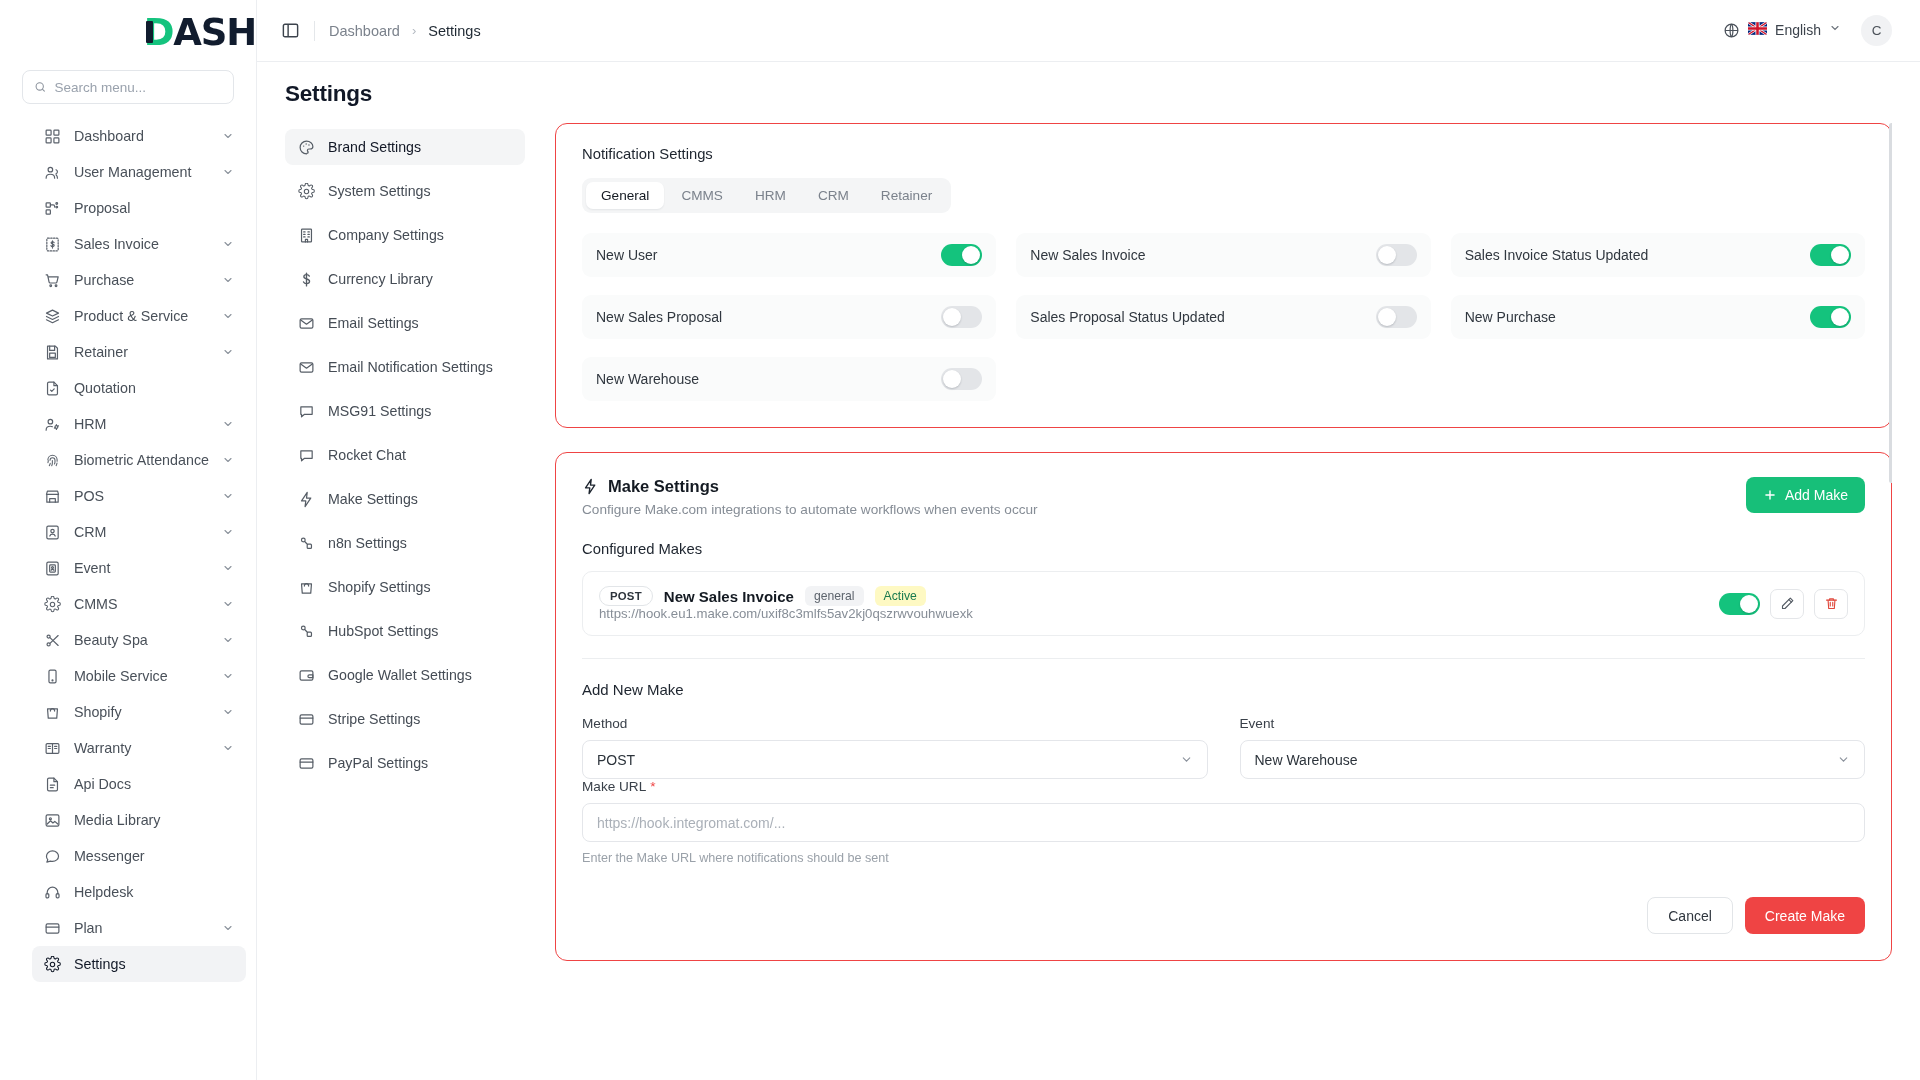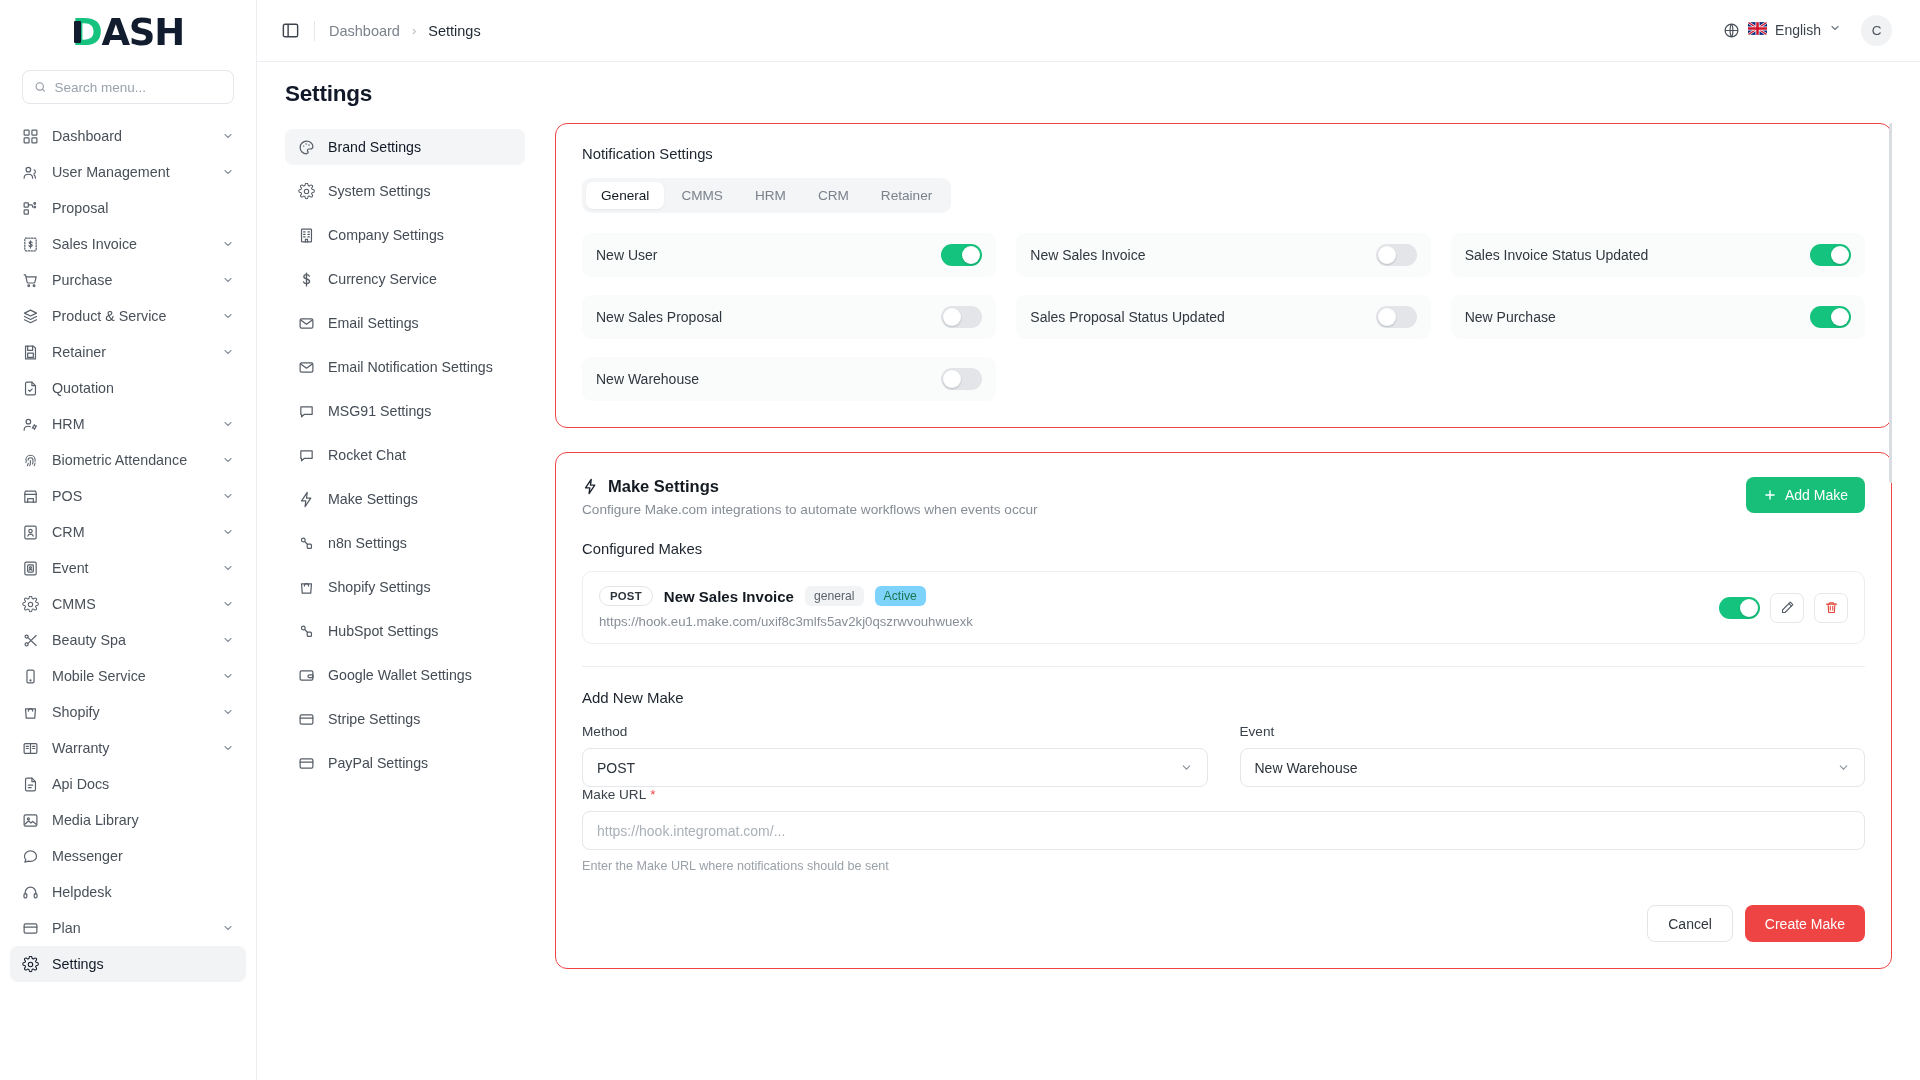--- a/index.html
+++ b/index.html
@@ -20,7 +20,7 @@
     background: #ffffff;
     border-right: 1px solid #eceef1;
     padding: 0 0 10px 0;
-    display: flex; flex-direction: column;
+    display: flex; flex-direction: column; align-items: flex-end;
   }
   .logo-wrap { height: 64px; display:flex; align-items:center; justify-content:center; }
   .logo {

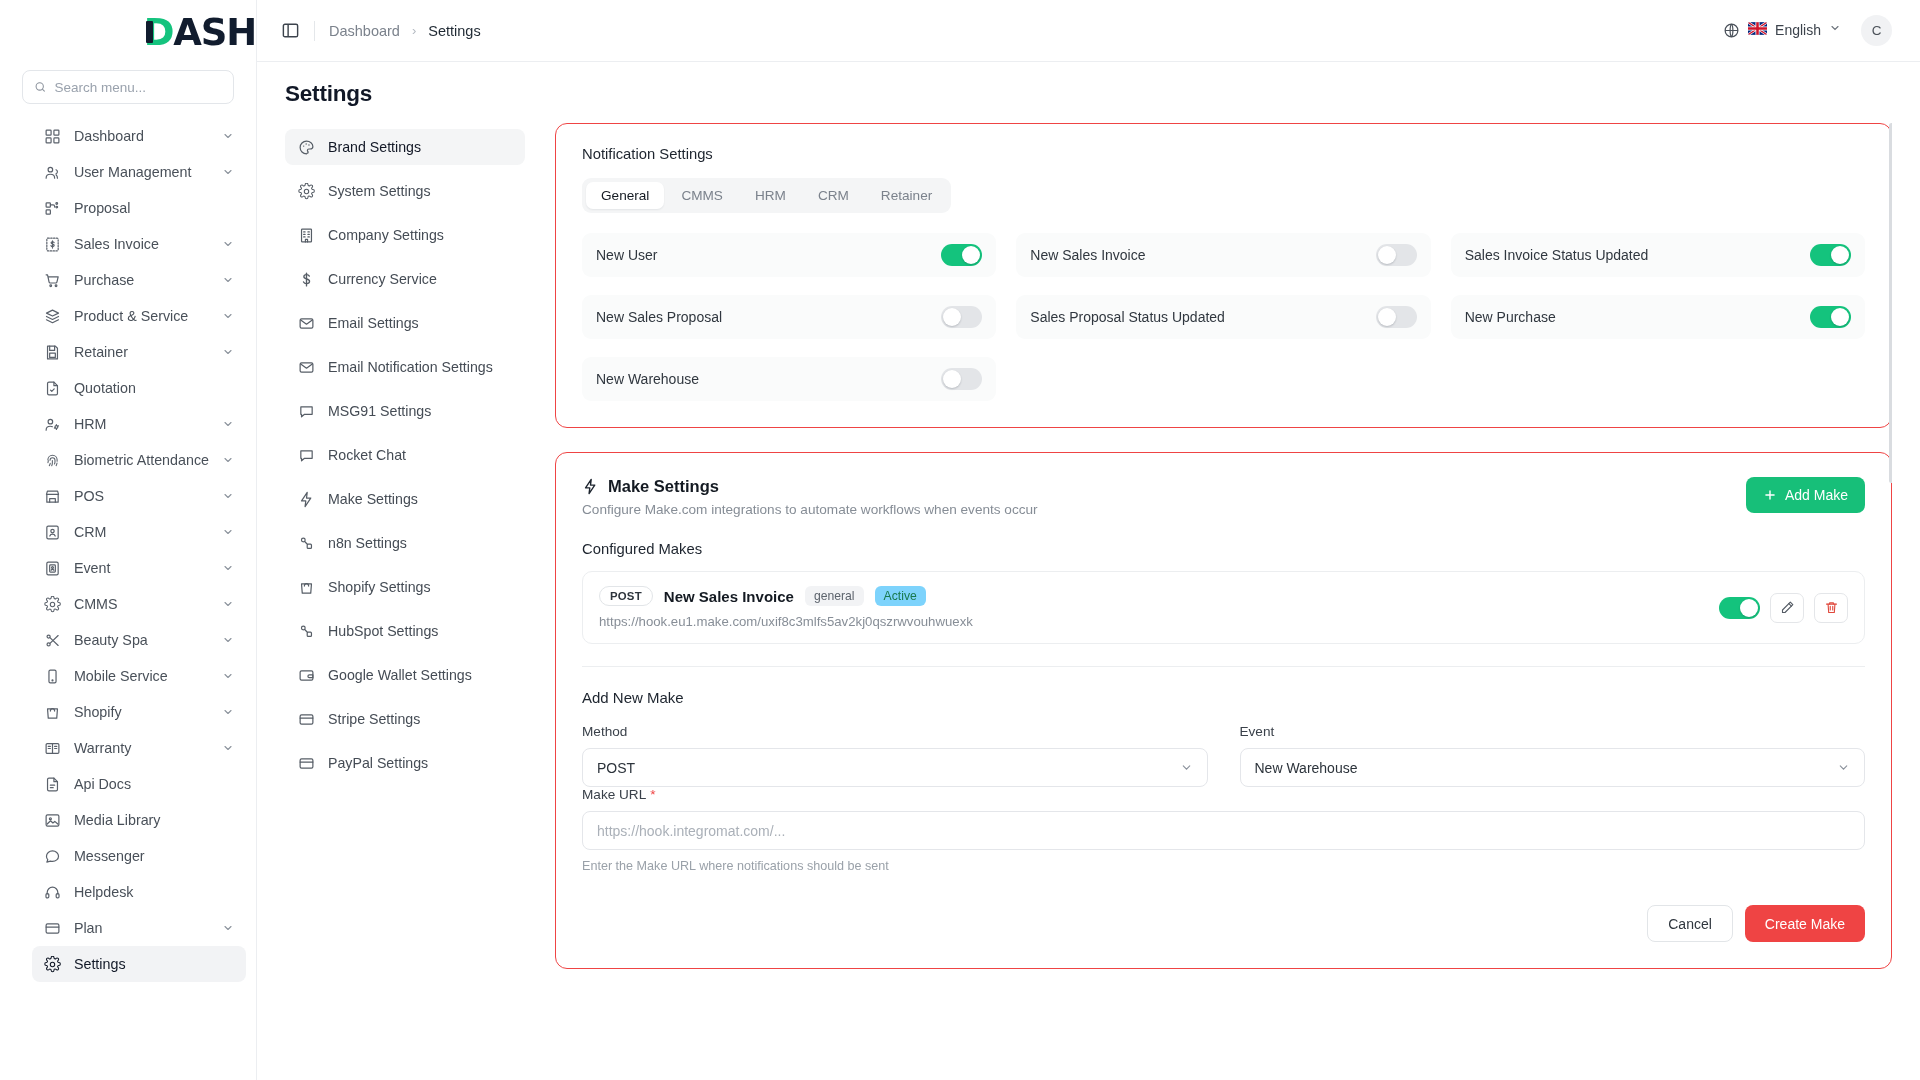--- a/index.html
+++ b/index.html
@@ -590,7 +590,7 @@
                 <path d="M16 7.2c-.7-1.3-2.1-2-4-2-2.2 0-3.7 1.1-3.7 3 0 4.2 8 2 8 6.4 0 2-1.7 3.2-4.2 3.2-2.1 0-3.6-.8-4.3-2.3"></path>
               </svg>
             </span>
-            <span>Currency Service</span>
+            <span>Currency Library</span>
           </div>
           <div class="snav-item">
             <span class="ico">

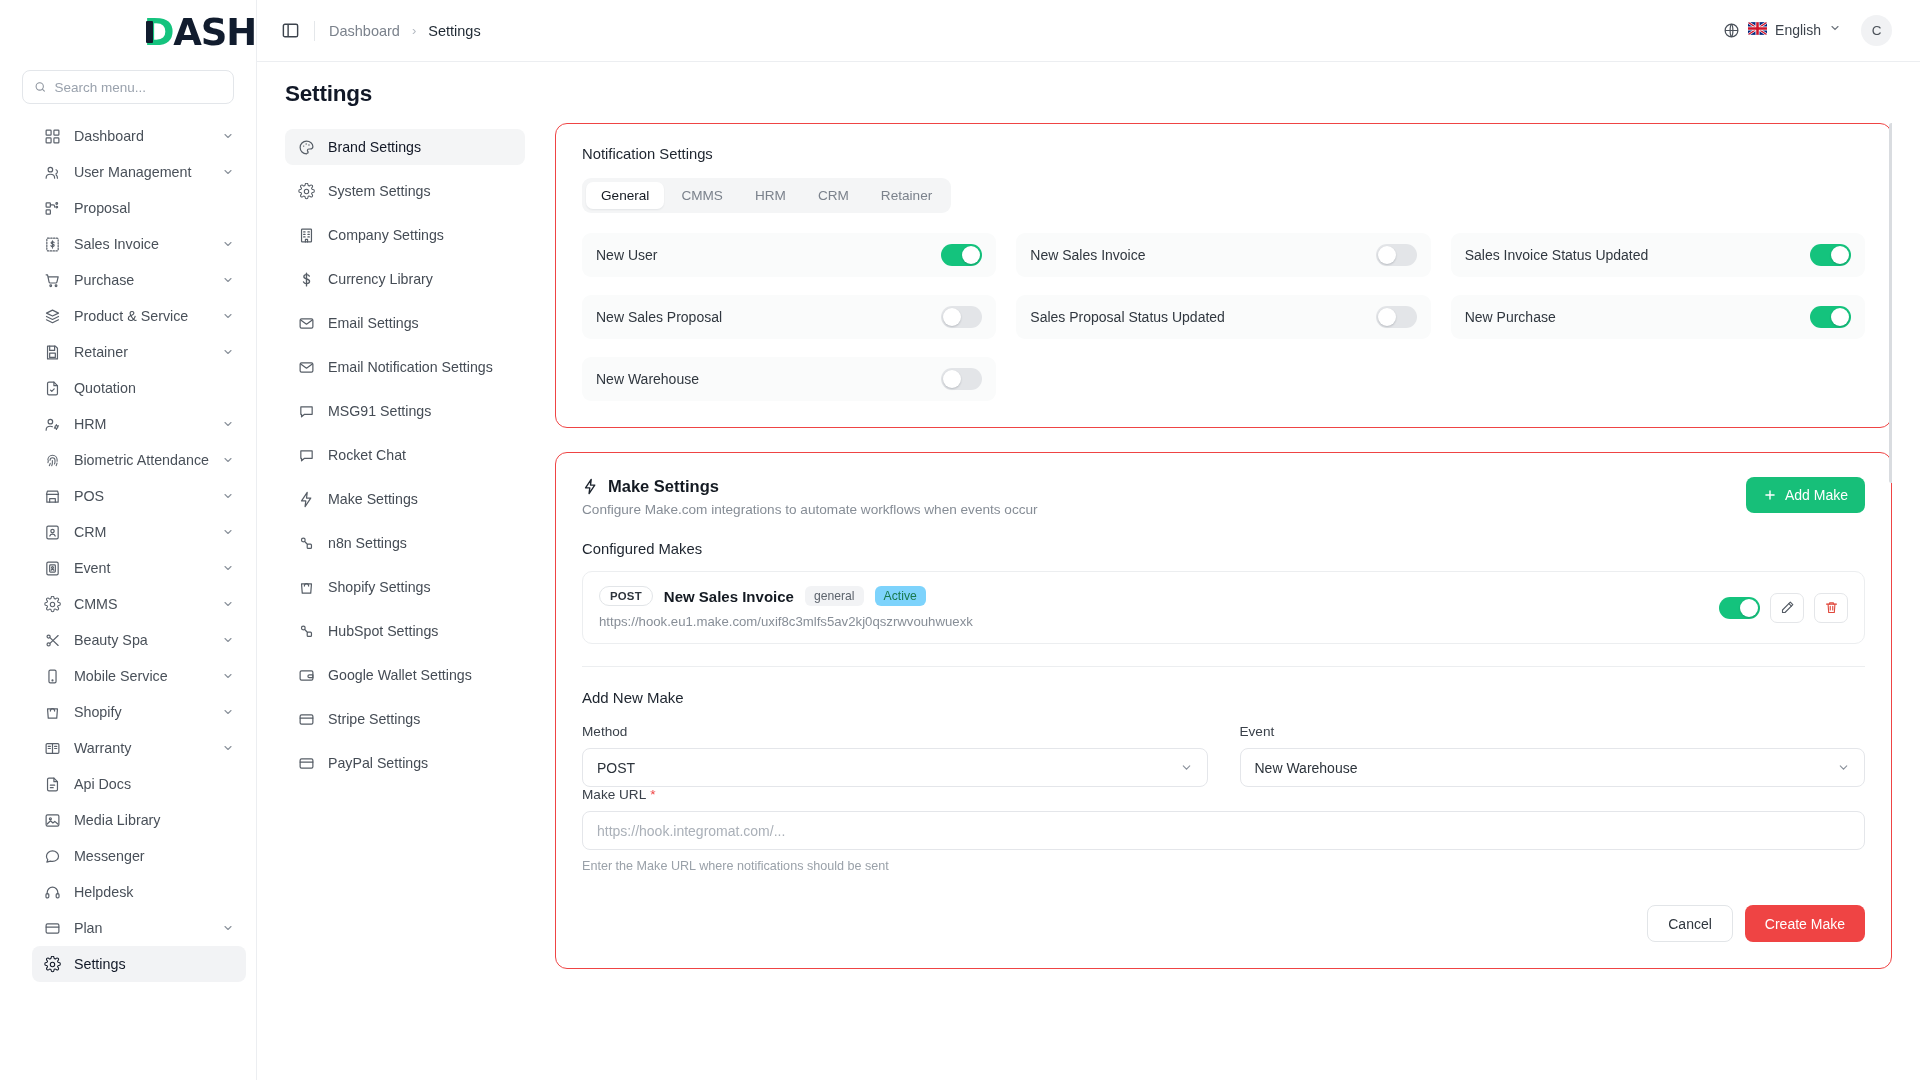--- a/index.html
+++ b/index.html
@@ -160,7 +160,7 @@
   }
   .mr-name { font-size: 15px; font-weight:700; color:#141a22; }
   .pill-gray { background:#f2f3f5; border-radius:6px; padding: 3px 9px; font-size:12.2px; color:#5d646d; }
-  .pill-green { background:#7dd3fc; border-radius:6px; padding: 3px 9px; font-size:12.2px; color:#18794e; }
+  .pill-green { background:#fef9c3; border-radius:6px; padding: 3px 9px; font-size:12.2px; color:#18794e; }
   .mr-url { font-size: 13.2px; color:#878e97; margin-top: 8px; word-break:break-all; }
   .mr-actions { display:flex; align-items:center; gap: 10px; flex:none; }
   .icon-btn {

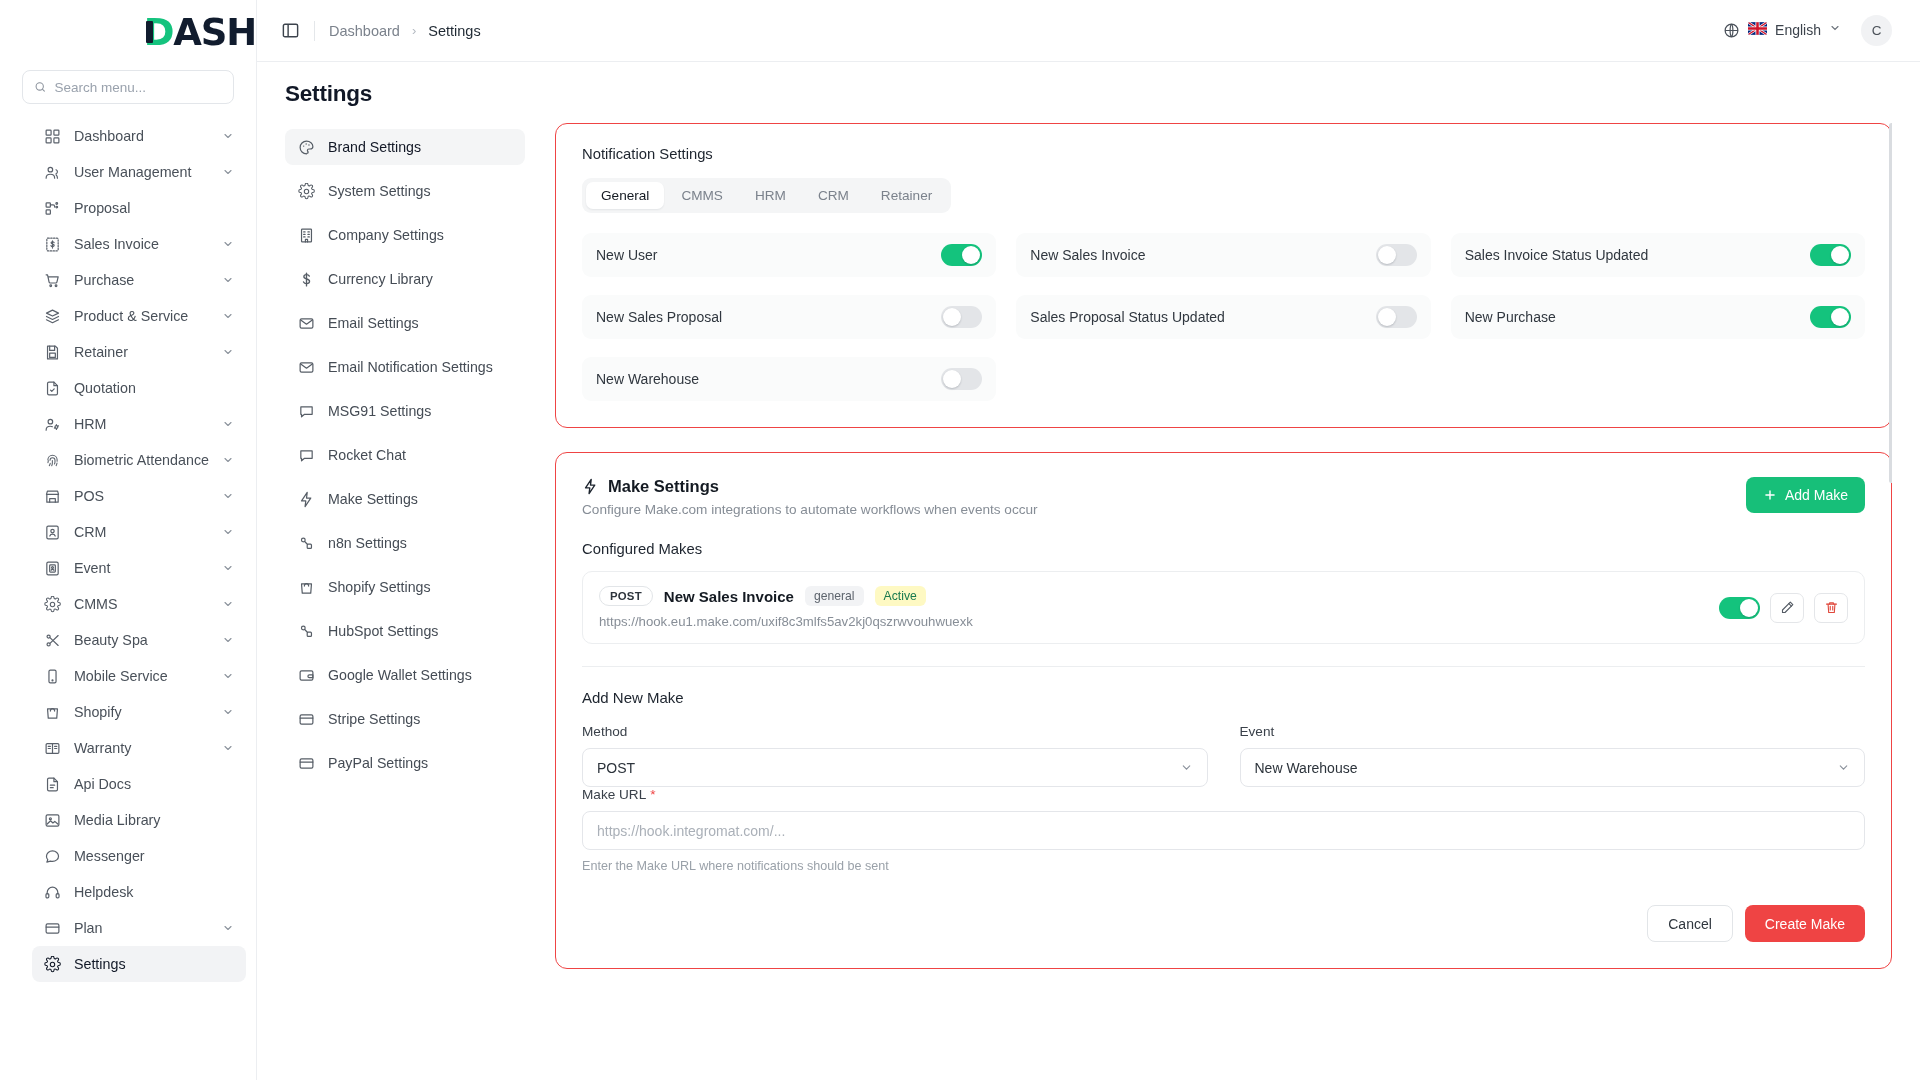--- a/index.html
+++ b/index.html
@@ -161,7 +161,7 @@
   .mr-name { font-size: 15px; font-weight:700; color:#141a22; }
   .pill-gray { background:#f2f3f5; border-radius:6px; padding: 3px 9px; font-size:12.2px; color:#5d646d; }
   .pill-green { background:#fef9c3; border-radius:6px; padding: 3px 9px; font-size:12.2px; color:#18794e; }
-  .mr-url { font-size: 13.2px; color:#878e97; margin-top: 8px; word-break:break-all; }
+  .mr-url { font-size: 13.2px; color:#878e97; margin-top: 0; word-break:break-all; }
   .mr-actions { display:flex; align-items:center; gap: 10px; flex:none; }
   .icon-btn {
     width:34px; height:30px; border:1px solid #e4e6e9; border-radius:7px;

